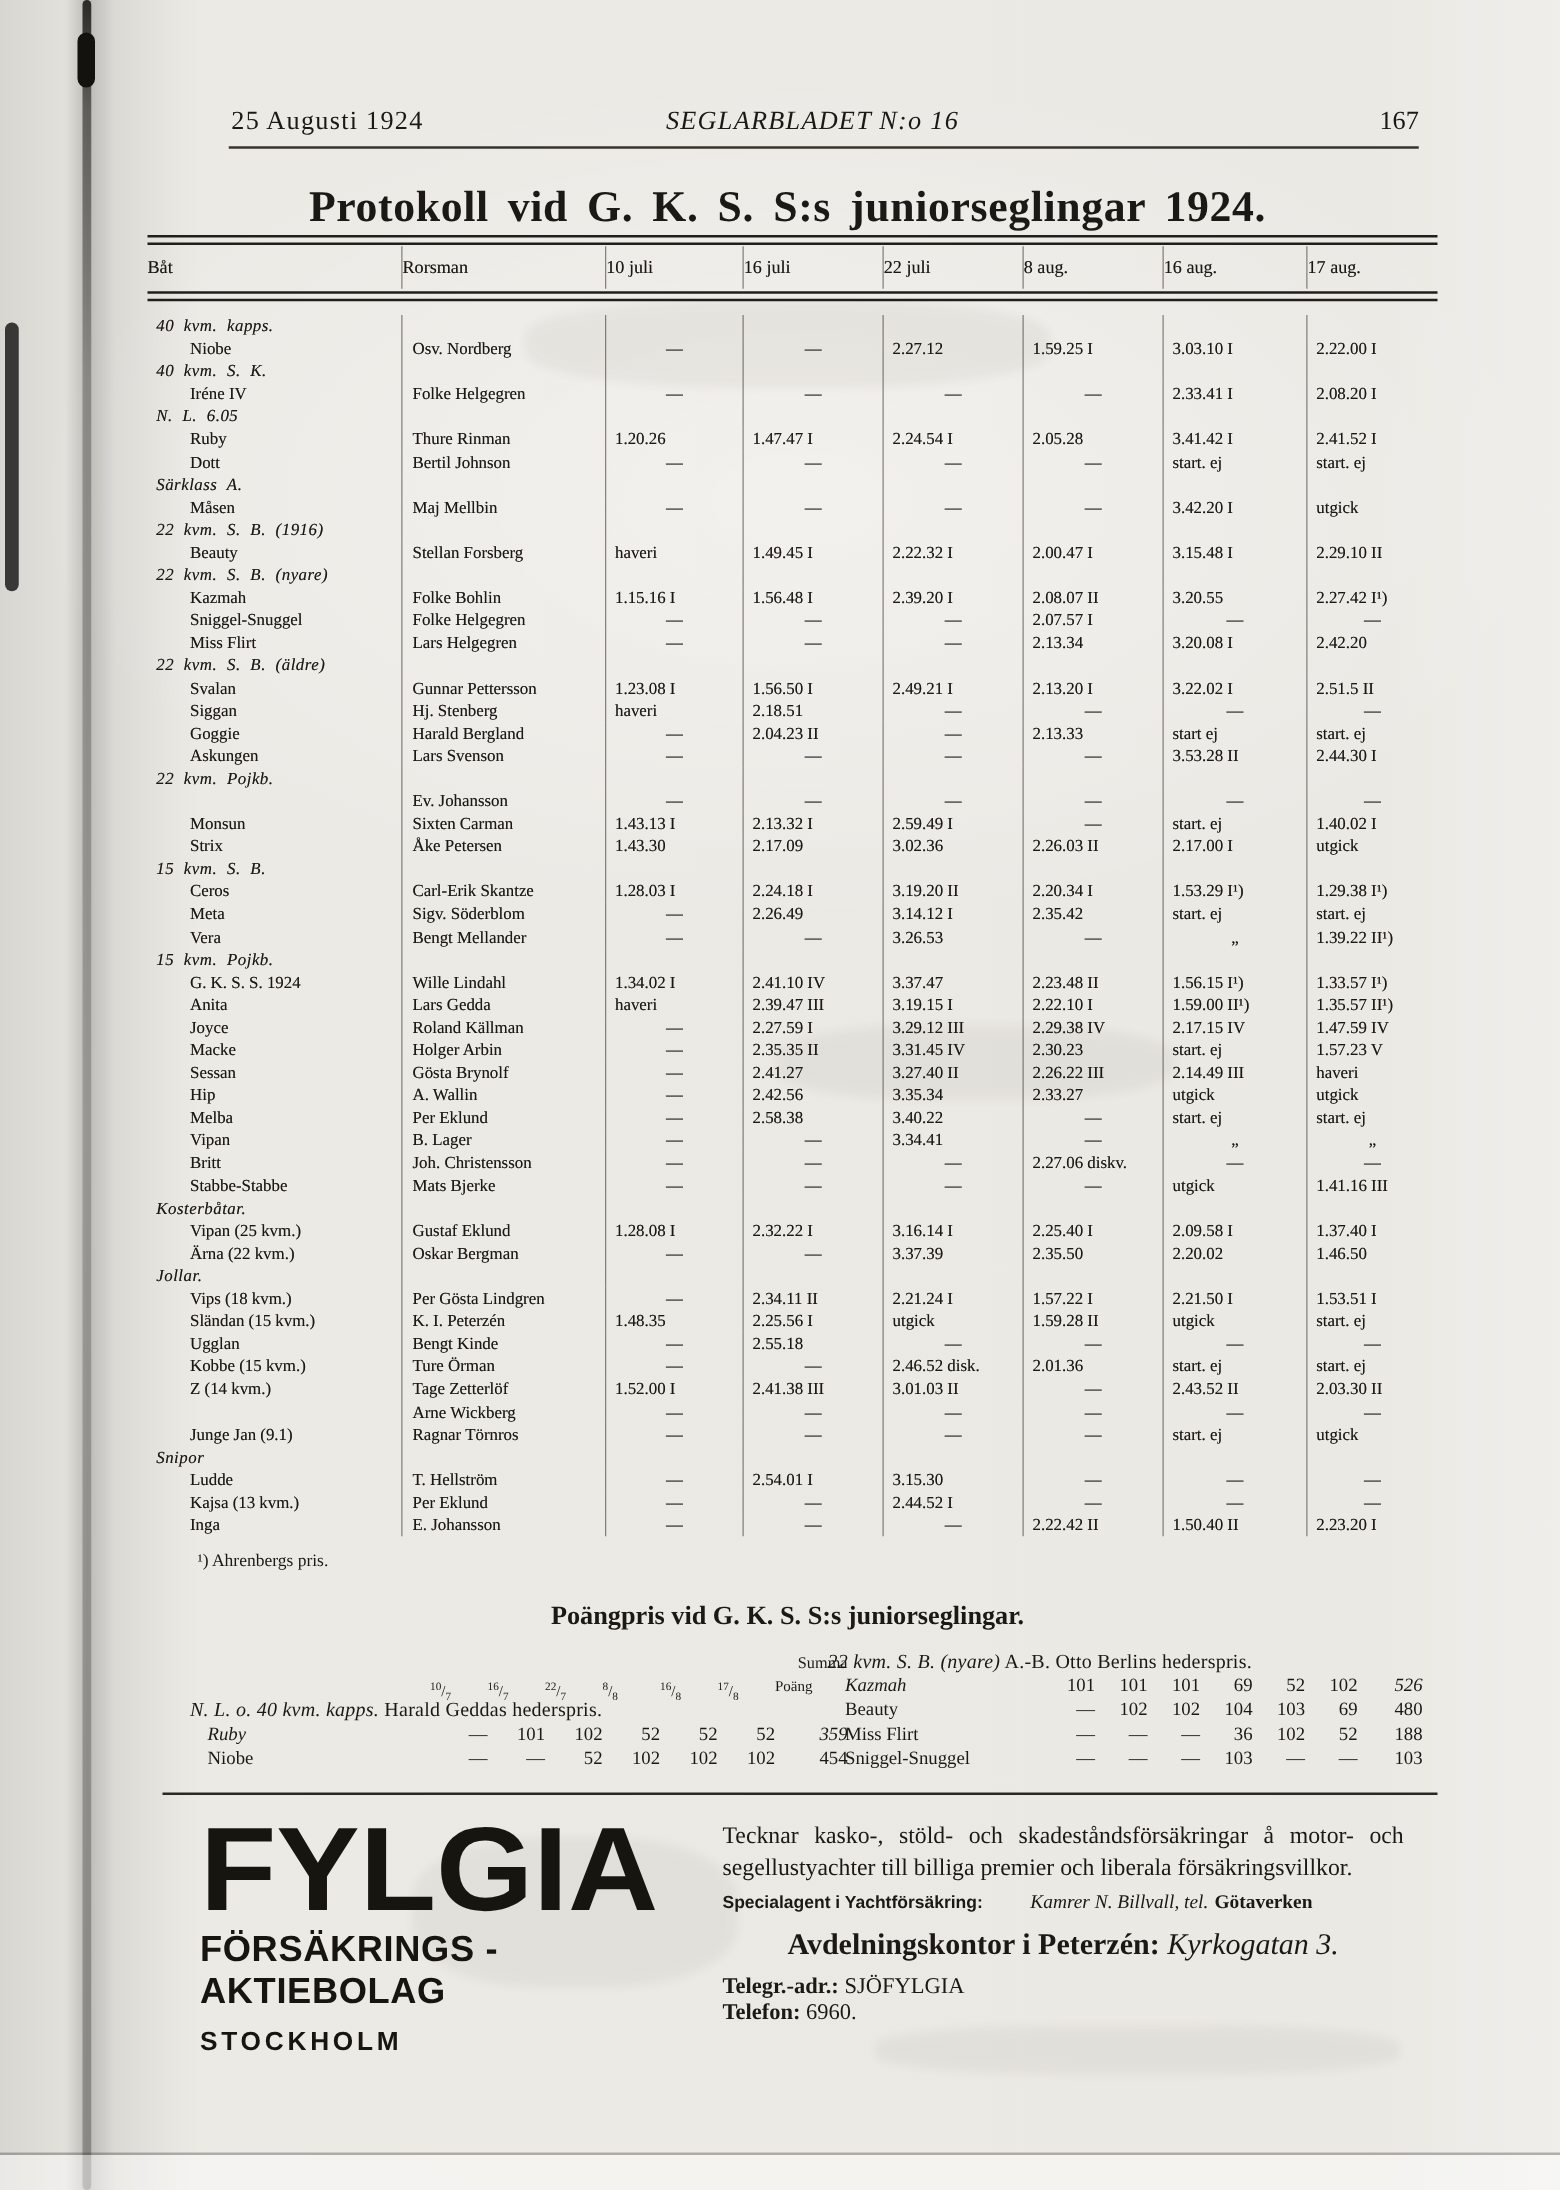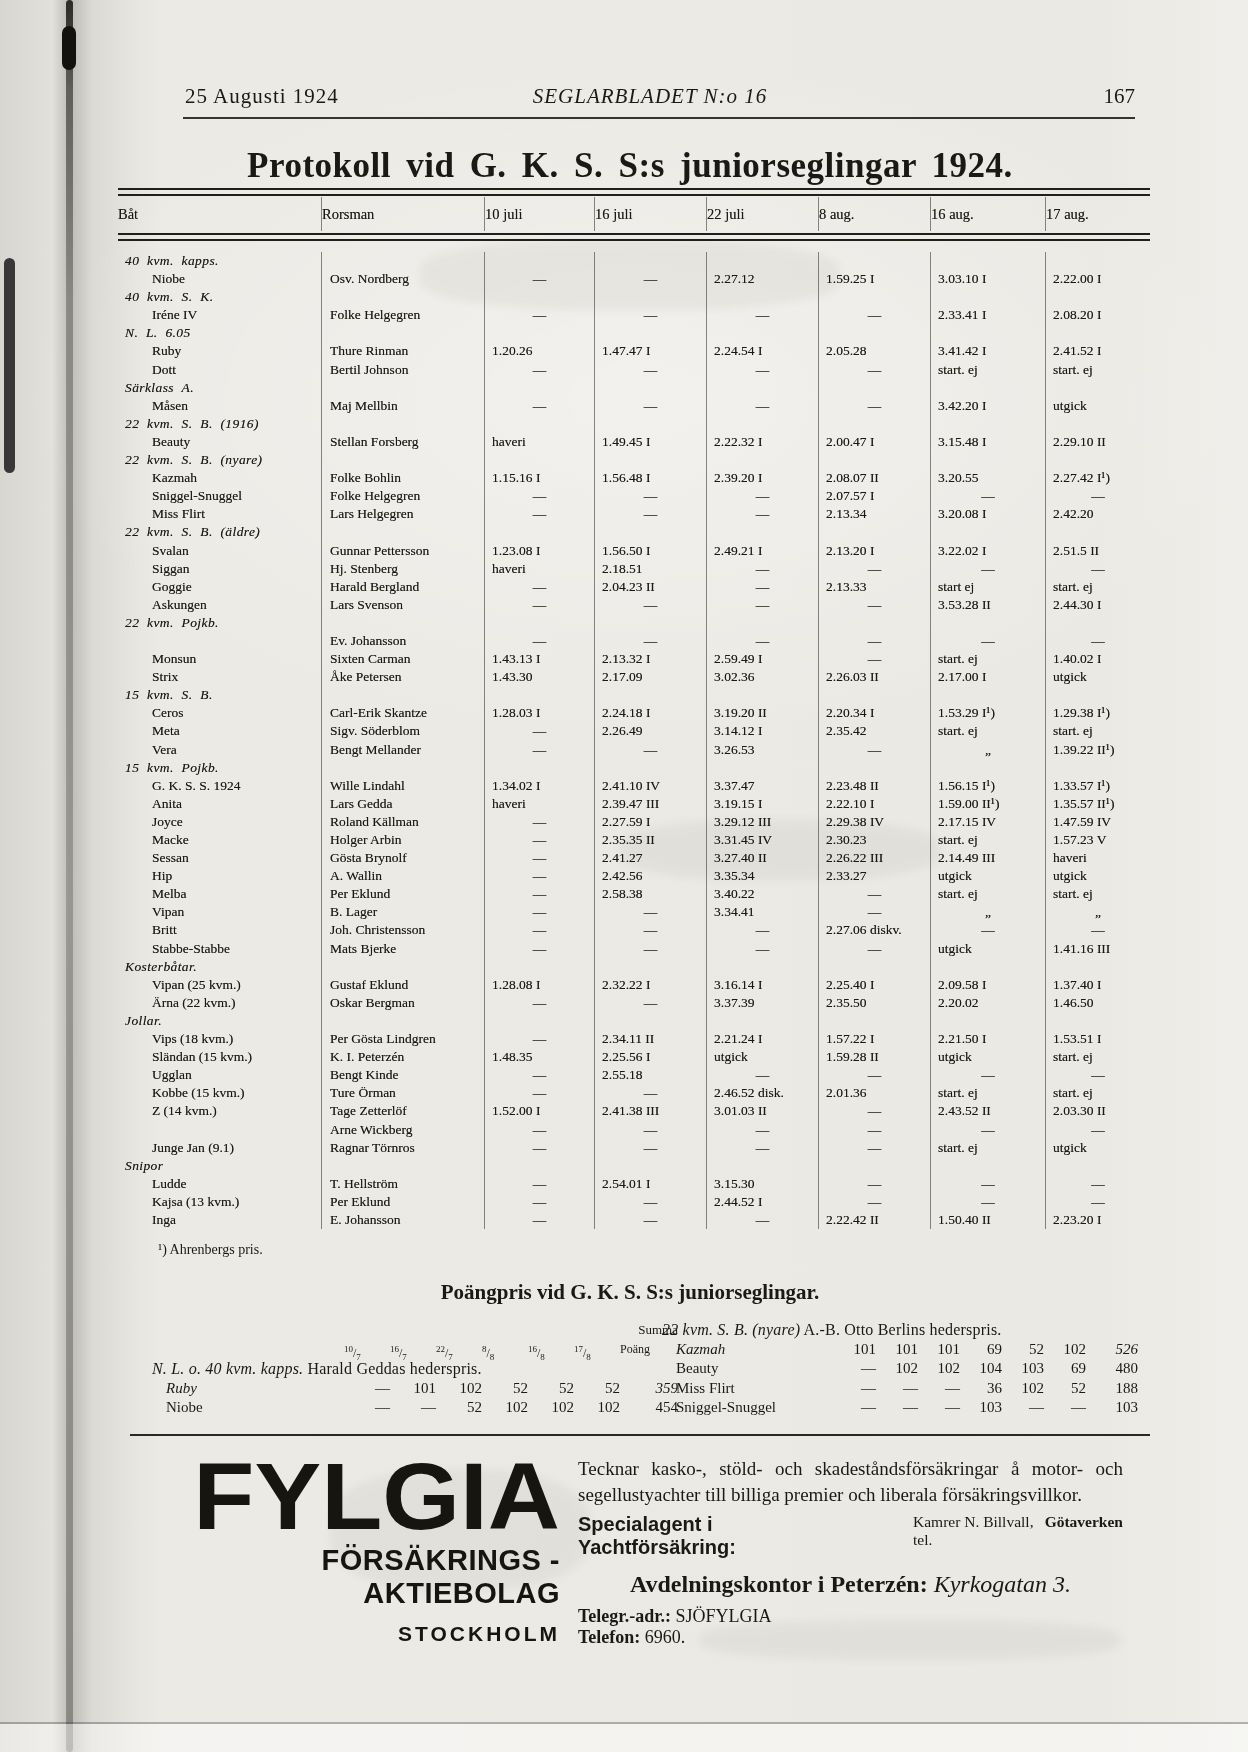--- a/index.html
+++ b/index.html
@@ -72,7 +72,7 @@
 
   .mid-rule{position:absolute;left:130px;top:1434px;width:1020px;height:2px;background:#2a2823;}
 
-  .ad-brand{position:absolute;left:160px;top:1450px;width:400px;text-align:right;
+  .ad-brand{position:absolute;left:160px;top:1450px;width:400px;text-align:left;
     font-family:"Liberation Sans","DejaVu Sans",sans-serif;color:#17150f;}
   .ad-brand .big{font-size:100px;line-height:92px;font-weight:bold;letter-spacing:0px;transform:scaleY(.95);}
   .ad-brand .sub{font-size:29px;font-weight:bold;margin-top:2px;letter-spacing:.5px;}

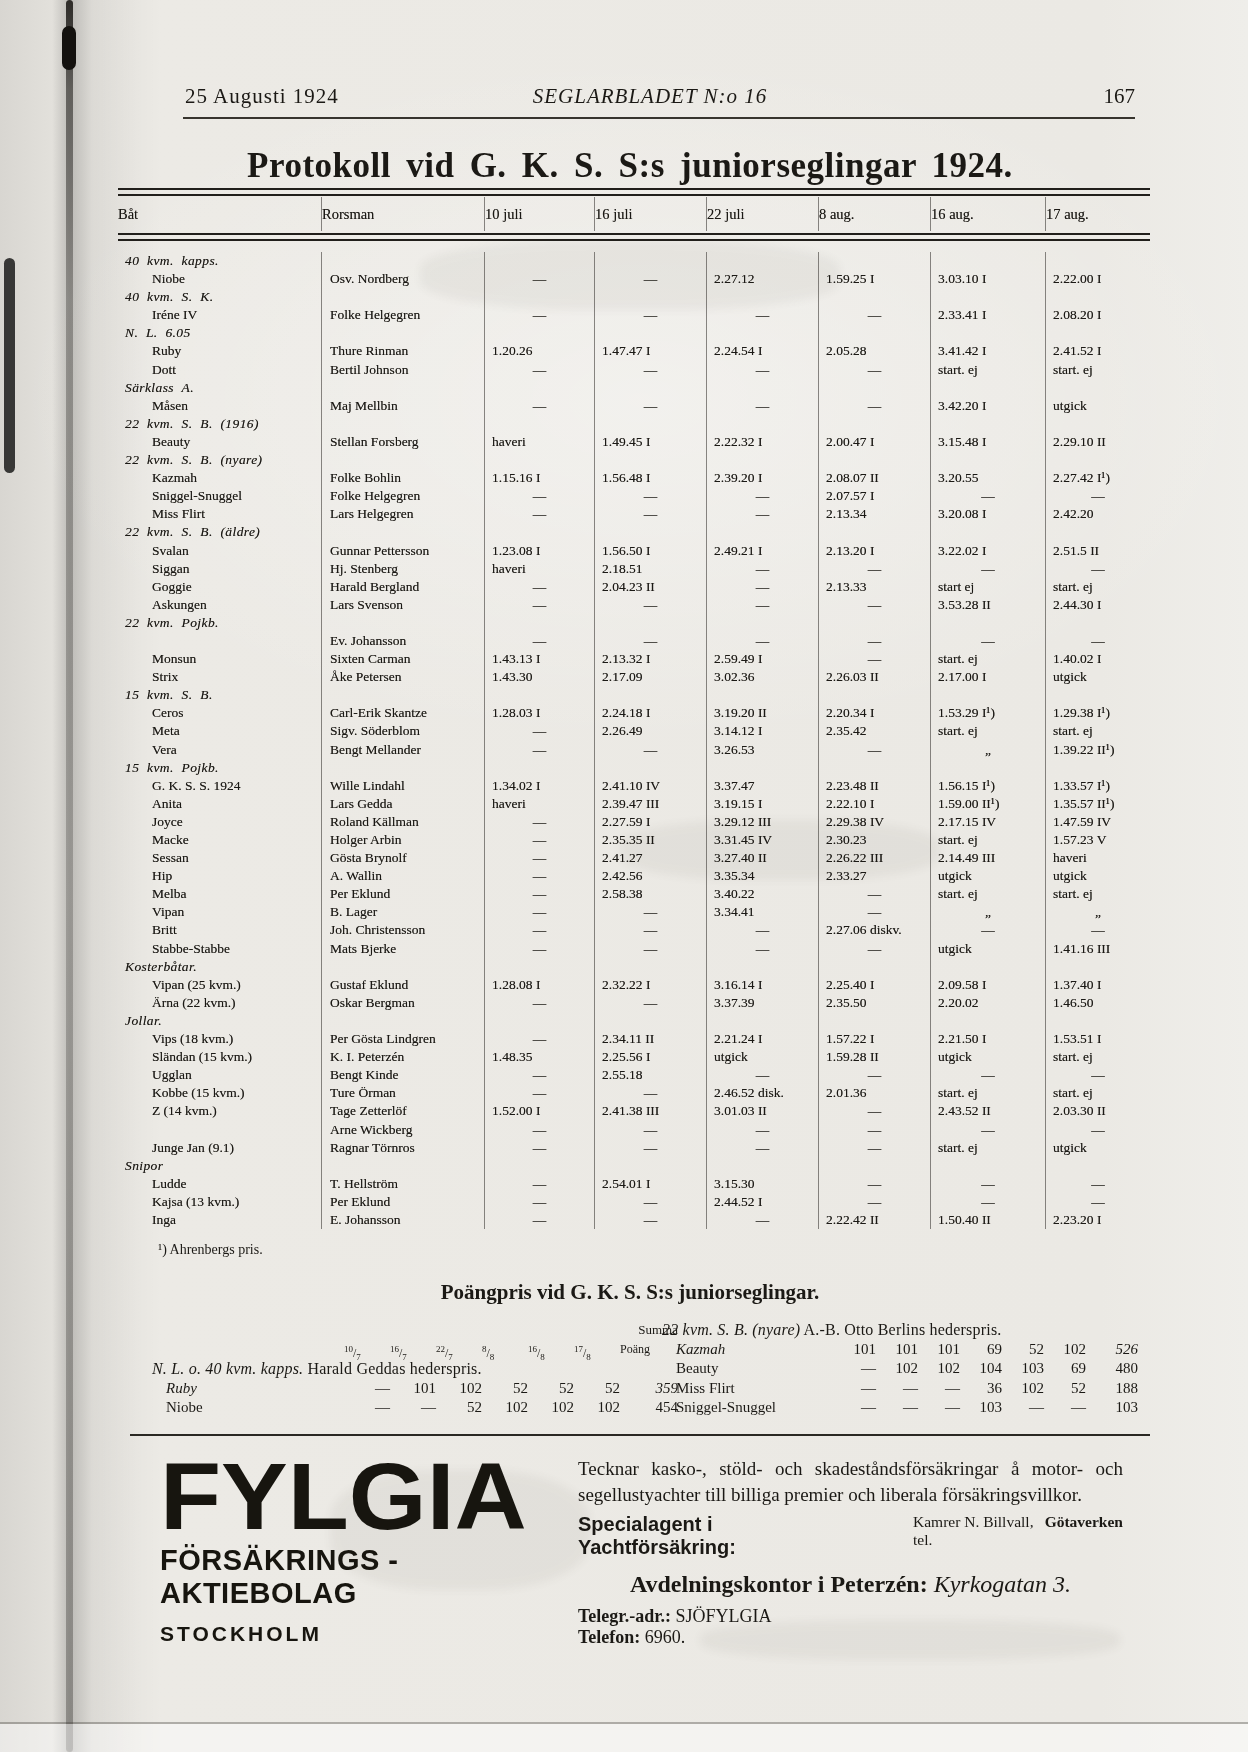--- a/index.html
+++ b/index.html
@@ -81,7 +81,7 @@
   .ad-right{position:absolute;left:578px;top:1456px;width:545px;}
   .ad-body{font-size:19px;line-height:26px;text-align:justify;}
   .ad-agent{margin-top:5px;font-size:15.5px;display:flex;}
-  .ad-agent .lbl{font-weight:bold;font-family:"Liberation Sans","DejaVu Sans",sans-serif;font-size:20px;}
+  .ad-agent .lbl{font-weight:bold;font-family:"Liberation Sans","DejaVu Sans",sans-serif;font-size:14px;}
   .ad-agent .val{margin-left:73px;}
   .ad-agent .valb{font-weight:bold;margin-left:5px;}
   .ad-office{margin-top:12px;font-size:24px;font-weight:bold;text-align:center;}

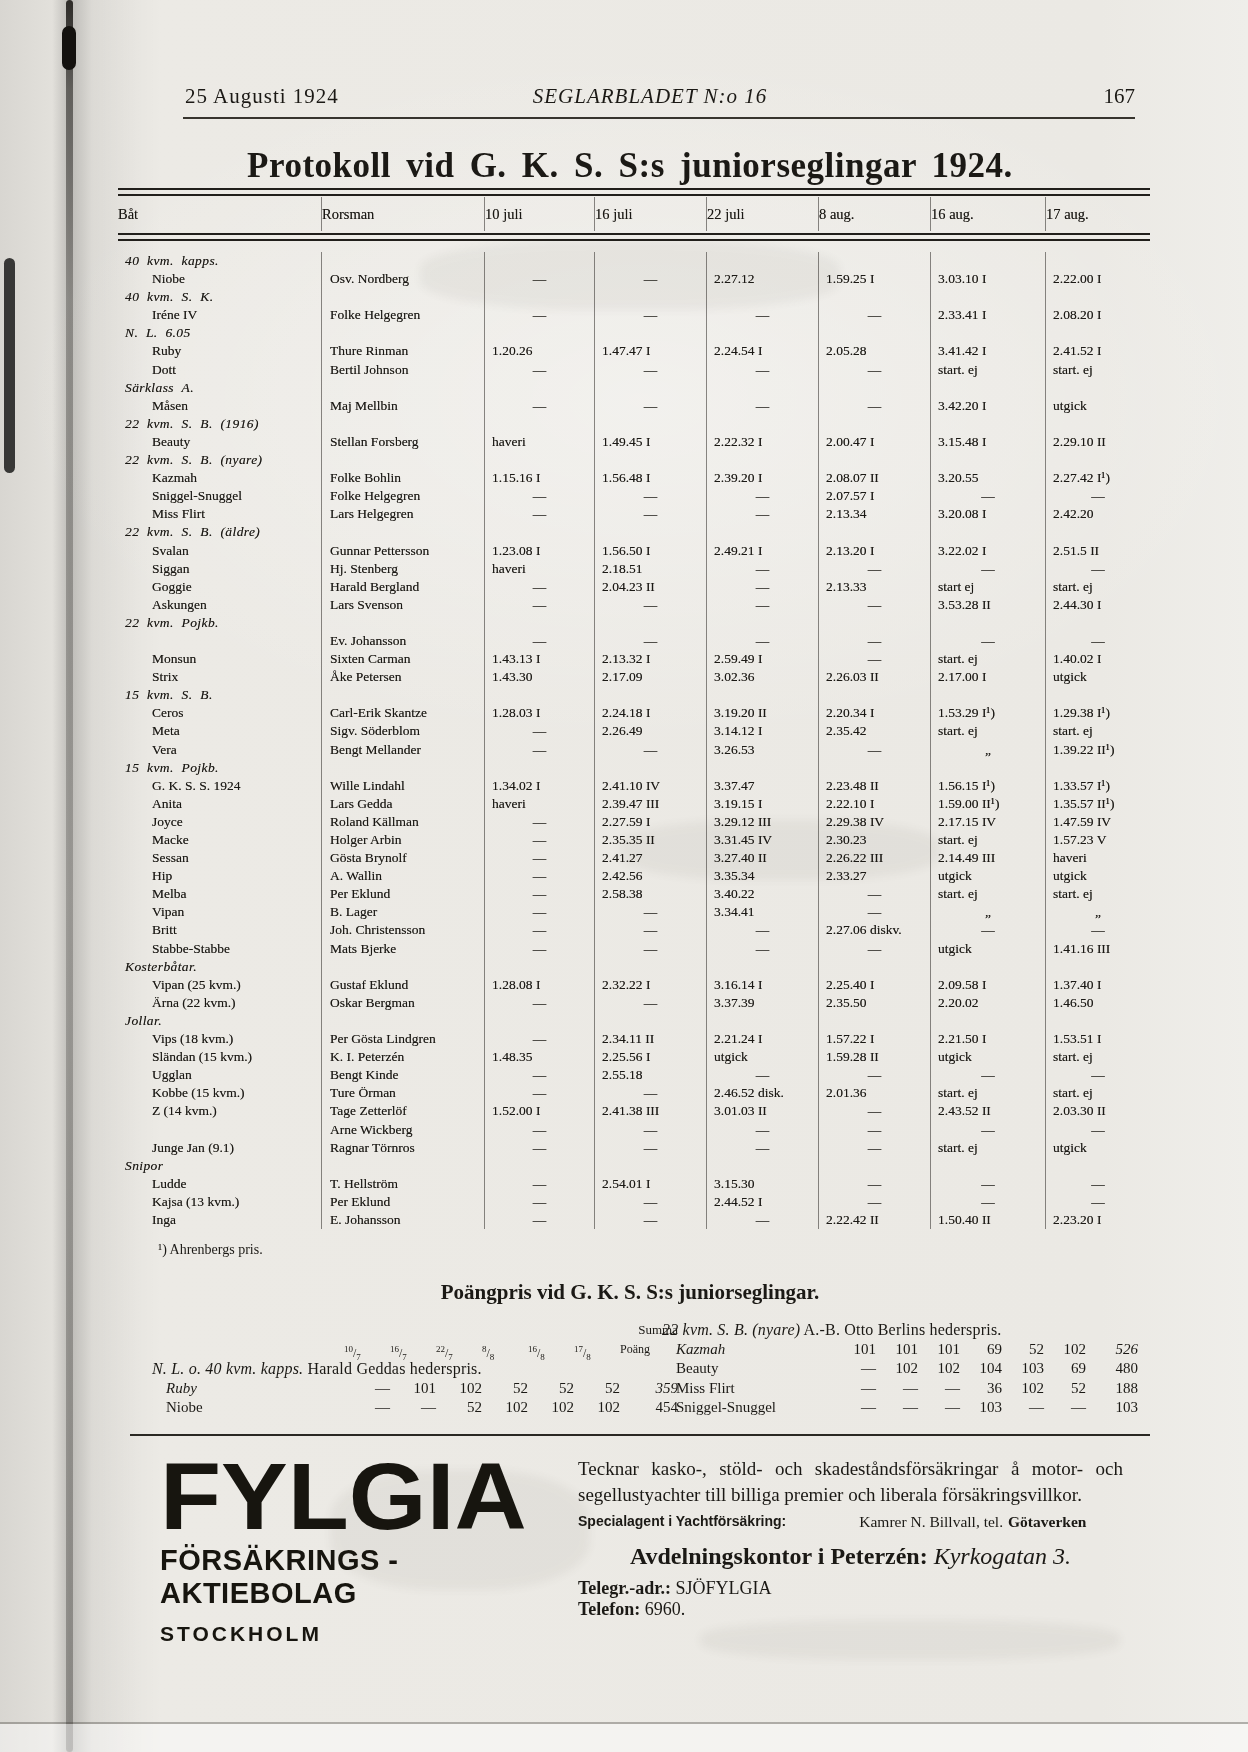--- a/index.html
+++ b/index.html
@@ -82,7 +82,7 @@
   .ad-body{font-size:19px;line-height:26px;text-align:justify;}
   .ad-agent{margin-top:5px;font-size:15.5px;display:flex;}
   .ad-agent .lbl{font-weight:bold;font-family:"Liberation Sans","DejaVu Sans",sans-serif;font-size:14px;}
-  .ad-agent .val{margin-left:73px;}
+  .ad-agent .val{margin-left:38px;font-style:italic;}
   .ad-agent .valb{font-weight:bold;margin-left:5px;}
   .ad-office{margin-top:12px;font-size:24px;font-weight:bold;text-align:center;}
   .ad-office .it{font-style:italic;font-weight:normal;}

